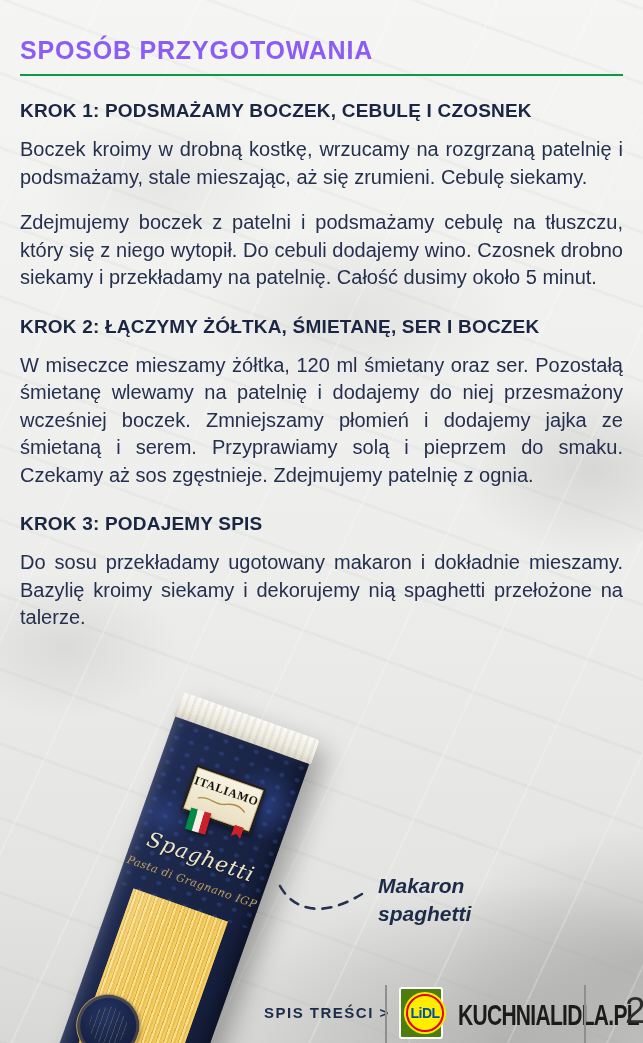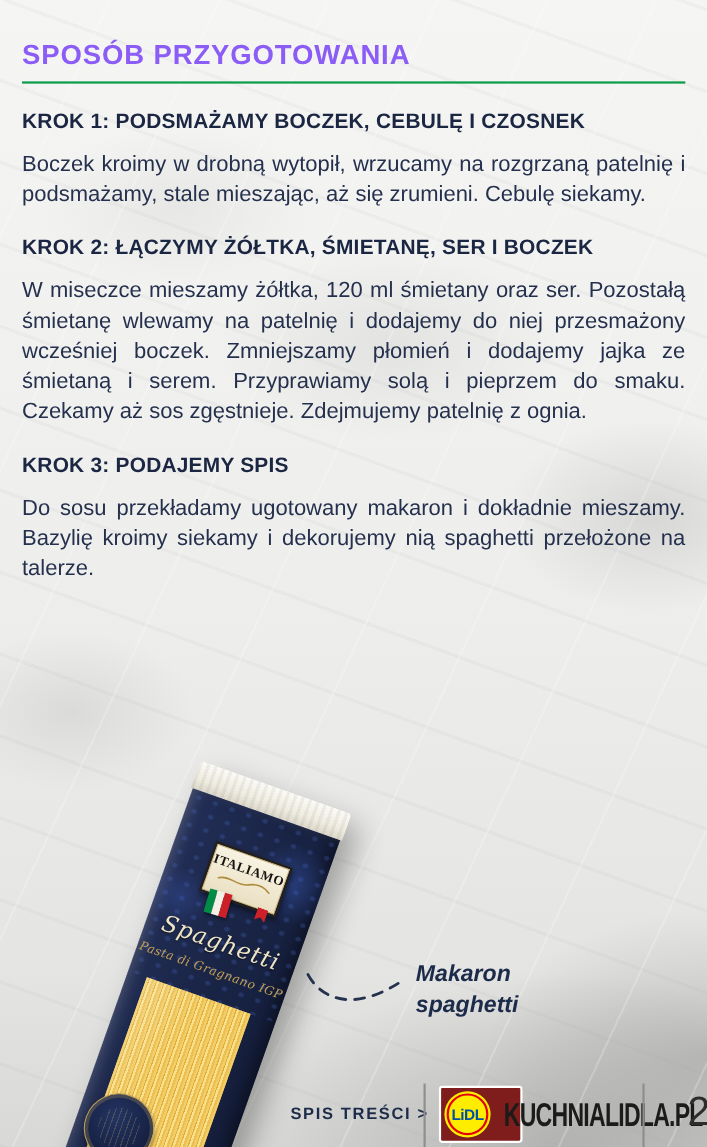--- a/index.html
+++ b/index.html
@@ -188,7 +188,7 @@
 
   <section>
     <h2 class="step-heading">KROK 1: PODSMAŻAMY BOCZEK, CEBULĘ I CZOSNEK</h2>
-    <p class="step-par">Boczek kroimy w drobną wytopił, wrzucamy na rozgrzaną patelnię i podsmażamy, stale mieszając, aż się zrumieni. Cebulę siekamy.</p>
+    <p class="step-par">Boczek kroimy w drobną kostkę, wrzucamy na rozgrzaną patelnię i podsmażamy, stale mieszając, aż się zrumieni. Cebulę siekamy.</p>
   </section>
 
   <section>

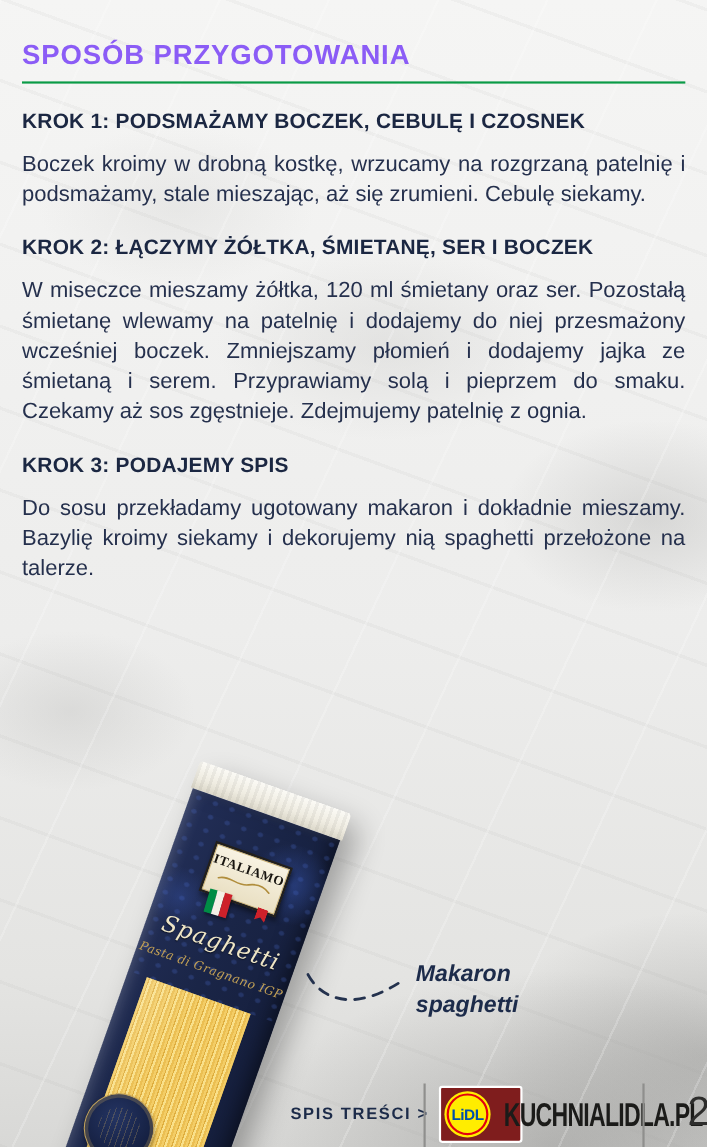--- a/index.html
+++ b/index.html
@@ -189,6 +189,7 @@
   <section>
     <h2 class="step-heading">KROK 1: PODSMAŻAMY BOCZEK, CEBULĘ I CZOSNEK</h2>
     <p class="step-par">Boczek kroimy w drobną kostkę, wrzucamy na rozgrzaną patelnię i podsmażamy, stale mieszając, aż się zrumieni. Cebulę siekamy.</p>
+    <p class="step-par">Zdejmujemy boczek z patelni i podsmażamy cebulę na tłuszczu, który się z niego wytopił. Do cebuli dodajemy wino. Czosnek drobno siekamy i przekładamy na patelnię. Całość dusimy około 5 minut.</p>
   </section>
 
   <section>

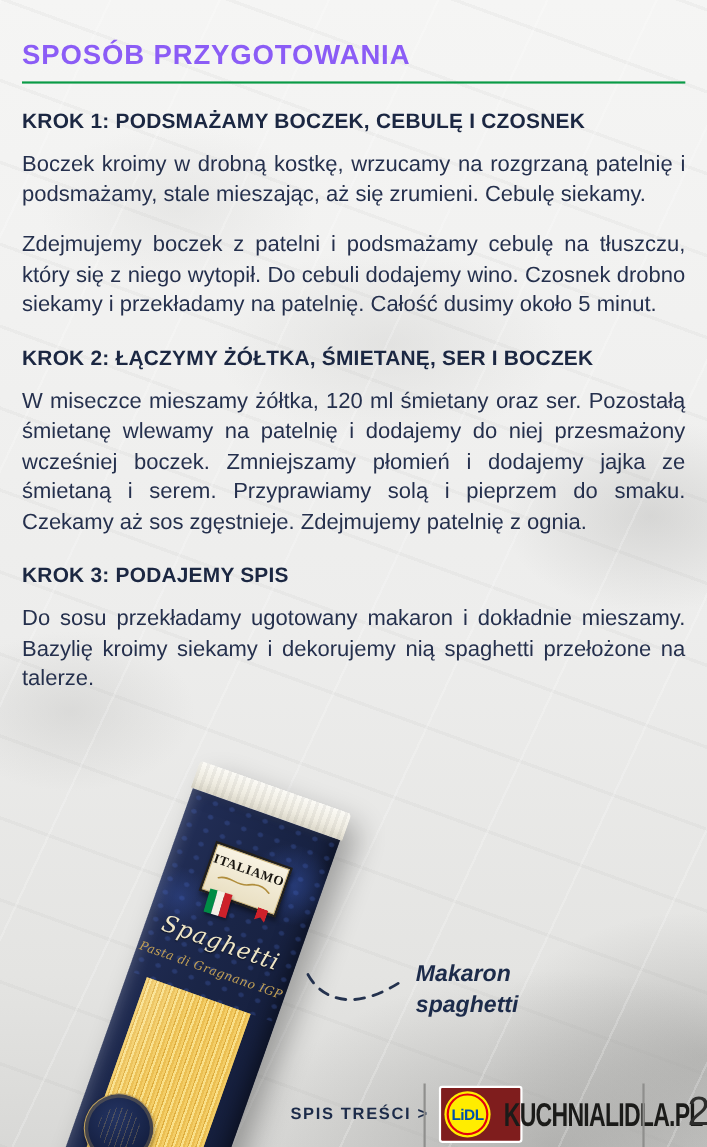--- a/index.html
+++ b/index.html
@@ -154,8 +154,8 @@
   .fdiv1{left:385px;}
   .fdiv2{left:584px;}
   .lidl-logo{
-    position:absolute;left:399px;top:987px;width:76px;height:52px;
-    background:#7f1d1d;border:2px solid #fff;box-sizing:border-box;border-radius:3px;
+    position:absolute;left:399px;top:987px;width:44px;height:52px;
+    background:#4d7c0f;border:2px solid #fff;box-sizing:border-box;border-radius:3px;
   }
   .lidl-circle{
     position:absolute;left:3px;top:3px;width:42px;height:42px;border-radius:50%;

